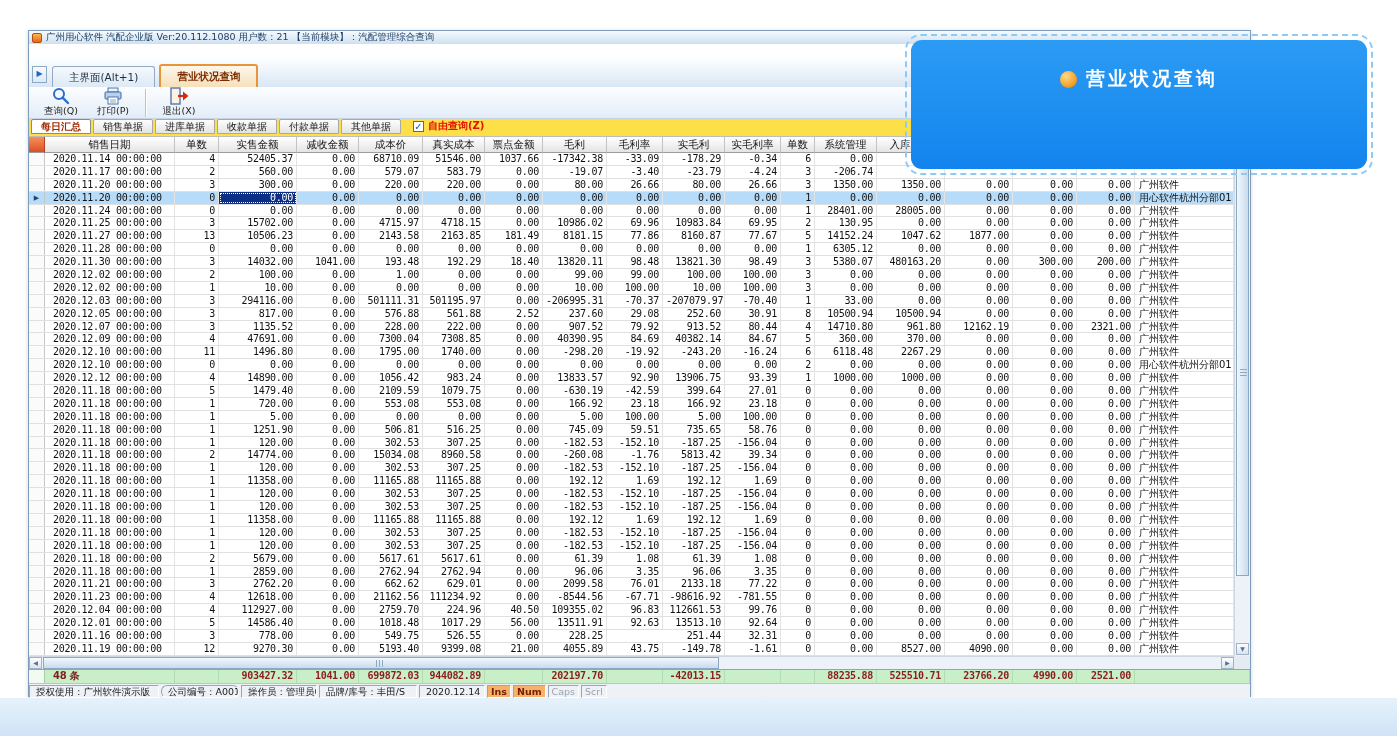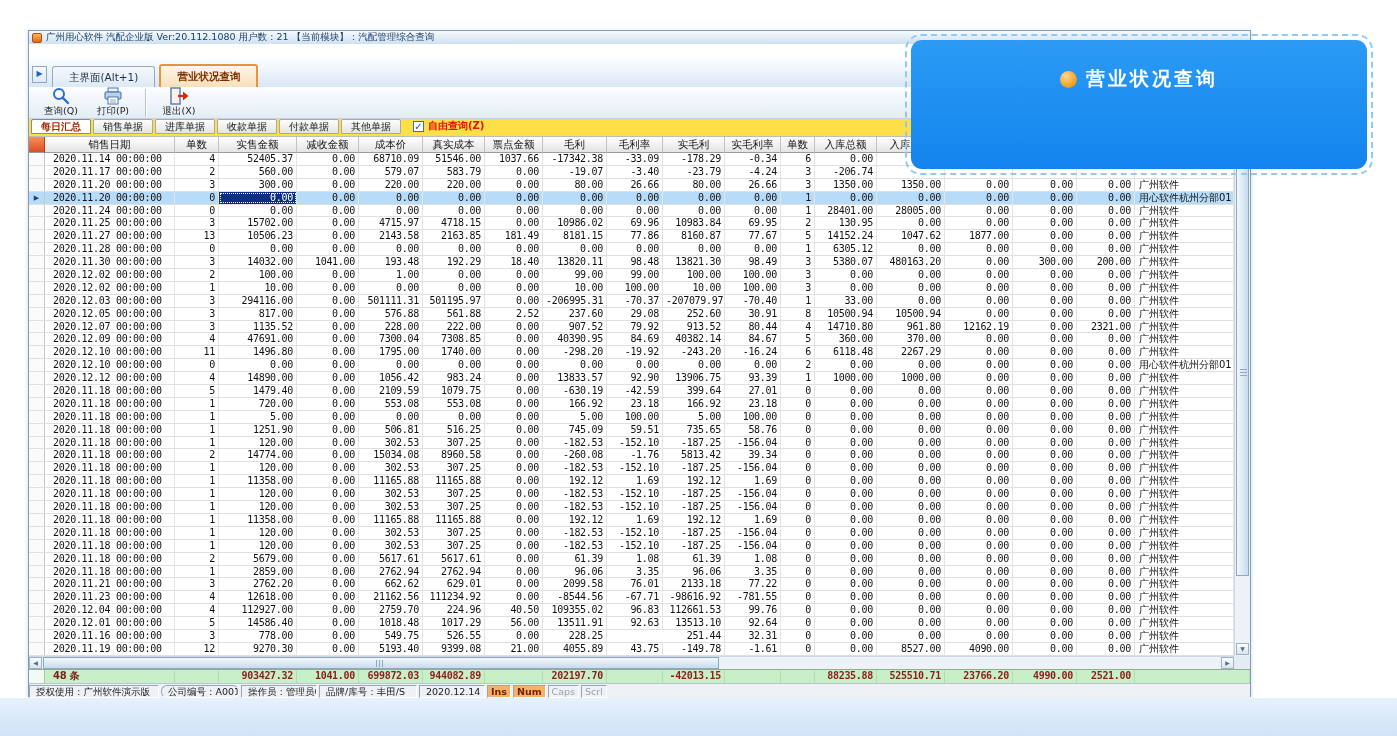--- a/index.html
+++ b/index.html
@@ -183,7 +183,7 @@
       <div class="hcell" style="flex: 0 0 62px;">实毛利</div>
       <div class="hcell" style="flex: 0 0 56px;">实毛利率</div>
       <div class="hcell" style="flex: 0 0 34px;">单数</div>
-      <div class="hcell" style="flex: 0 0 62px;">入库总额</div>
+      <div class="hcell" style="flex: 0 0 62px;">系统管理</div>
       <div class="hcell" style="flex: 0 0 68px;">入库成本</div>
       <div class="hcell" style="flex: 0 0 68px;"></div>
       <div class="hcell" style="flex: 0 0 64px;"></div>

